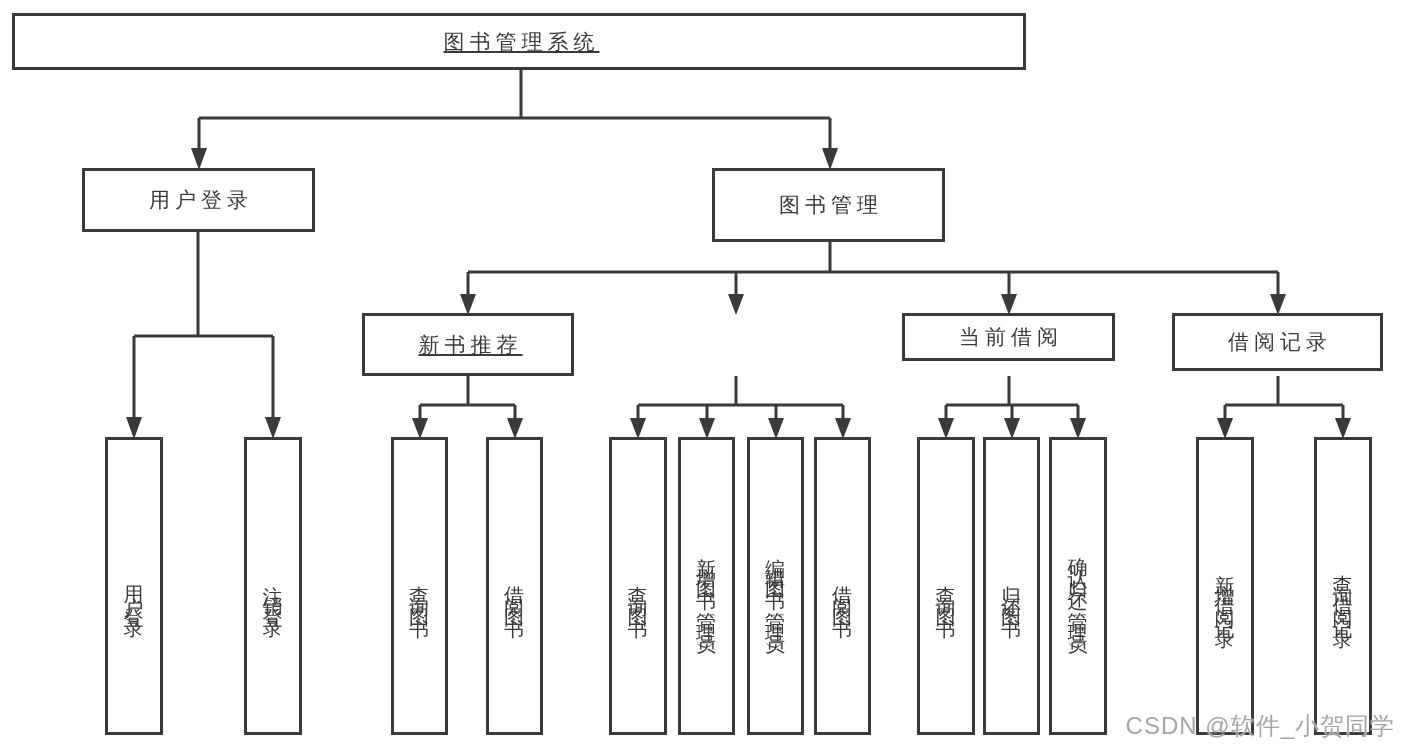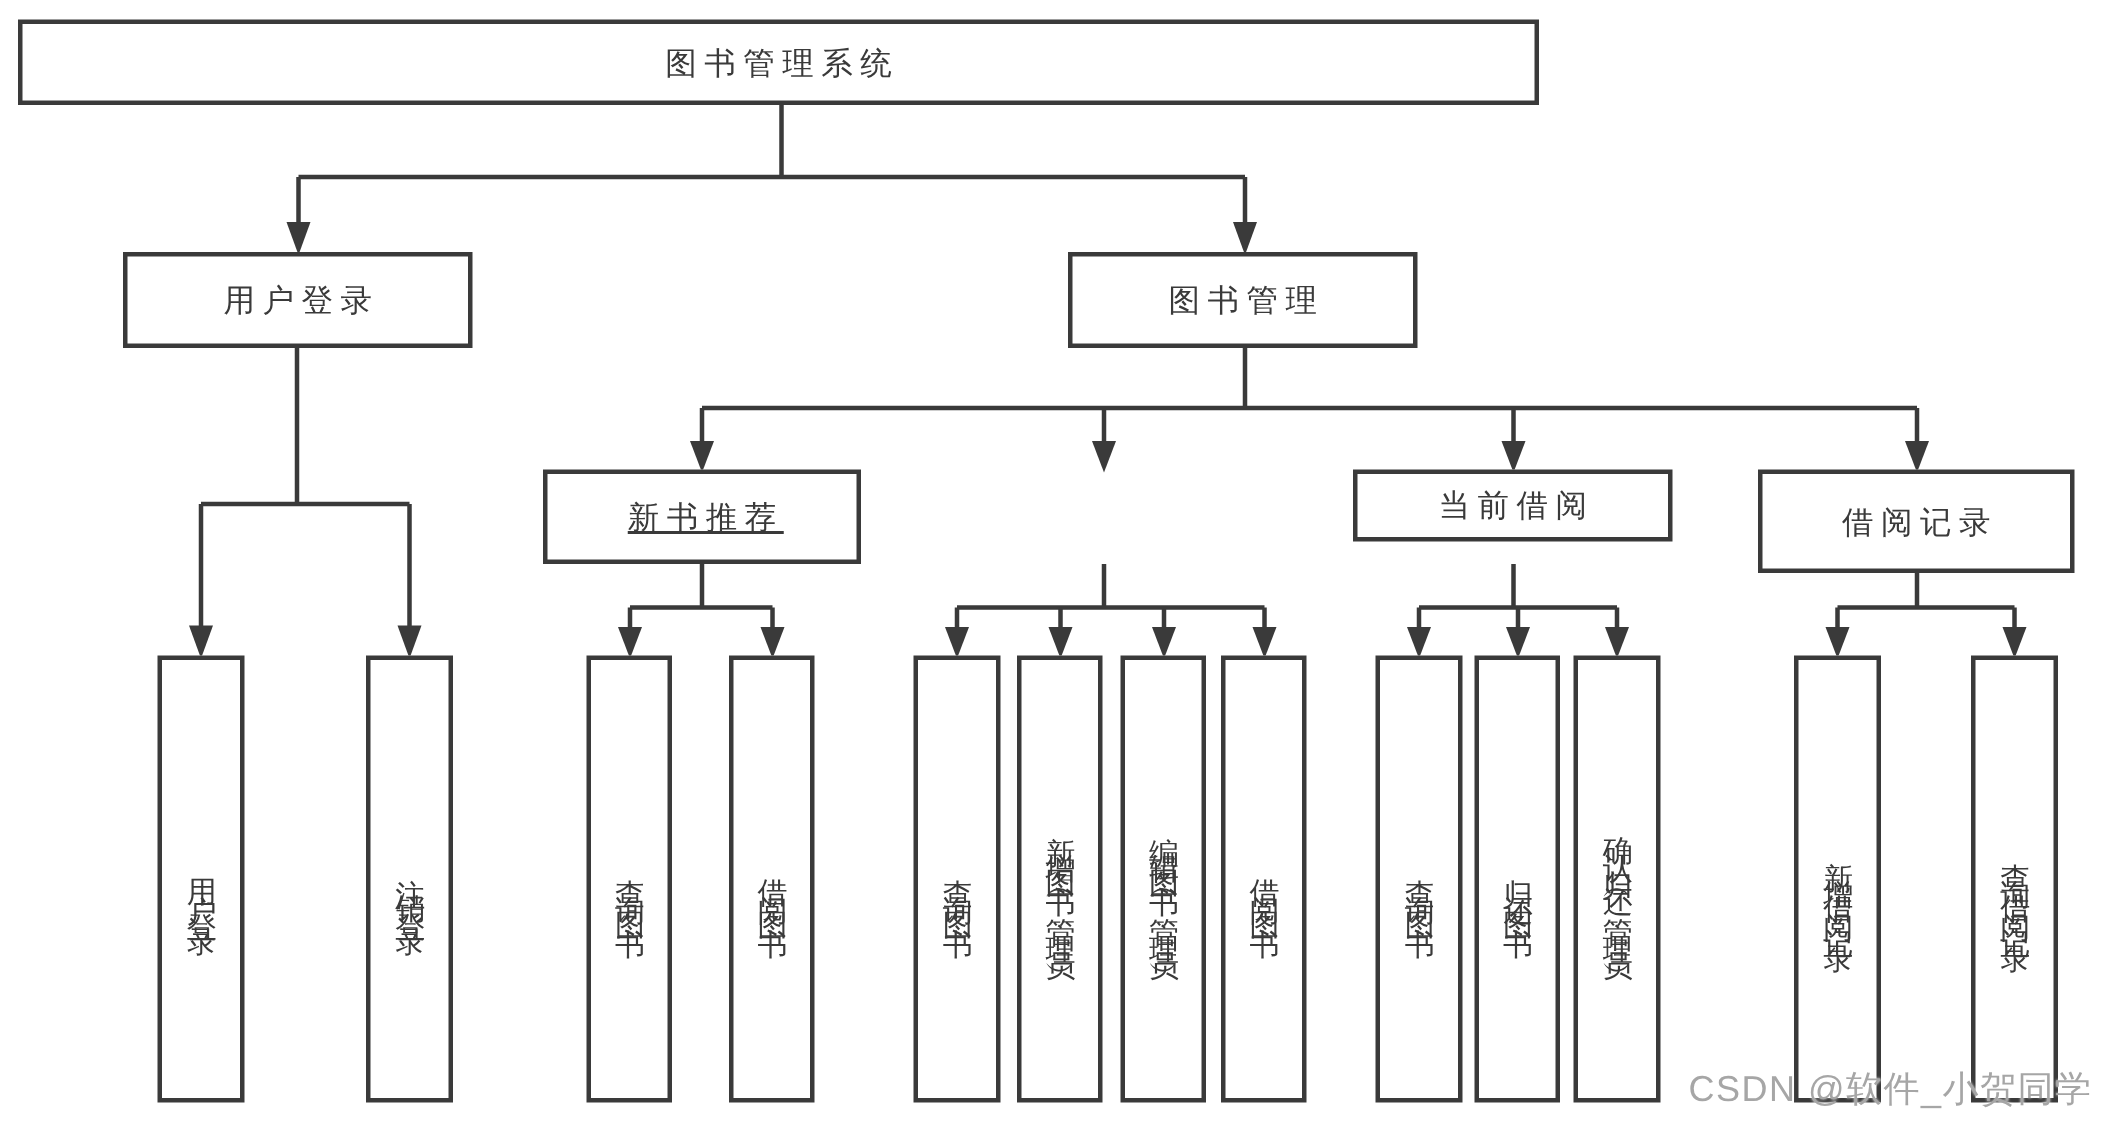--- a/index.html
+++ b/index.html
@@ -108,7 +108,7 @@
     </g>
   </svg>
 
-  <div class="node h-label" style="left:12px; top:13px; width:1014px; height:57px;">图书管理系统</div>
+  <div class="node h-label" style="left:12px; top:13px; width:1014px; height:57px;text-decoration:underline;">图书管理系统</div>
 
   <div class="node h-label" style="left:82px; top:168px; width:233px; height:64px;">用户登录</div>
   <div class="node h-label" style="left:712px; top:168px; width:233px; height:64px;">图书管理</div>

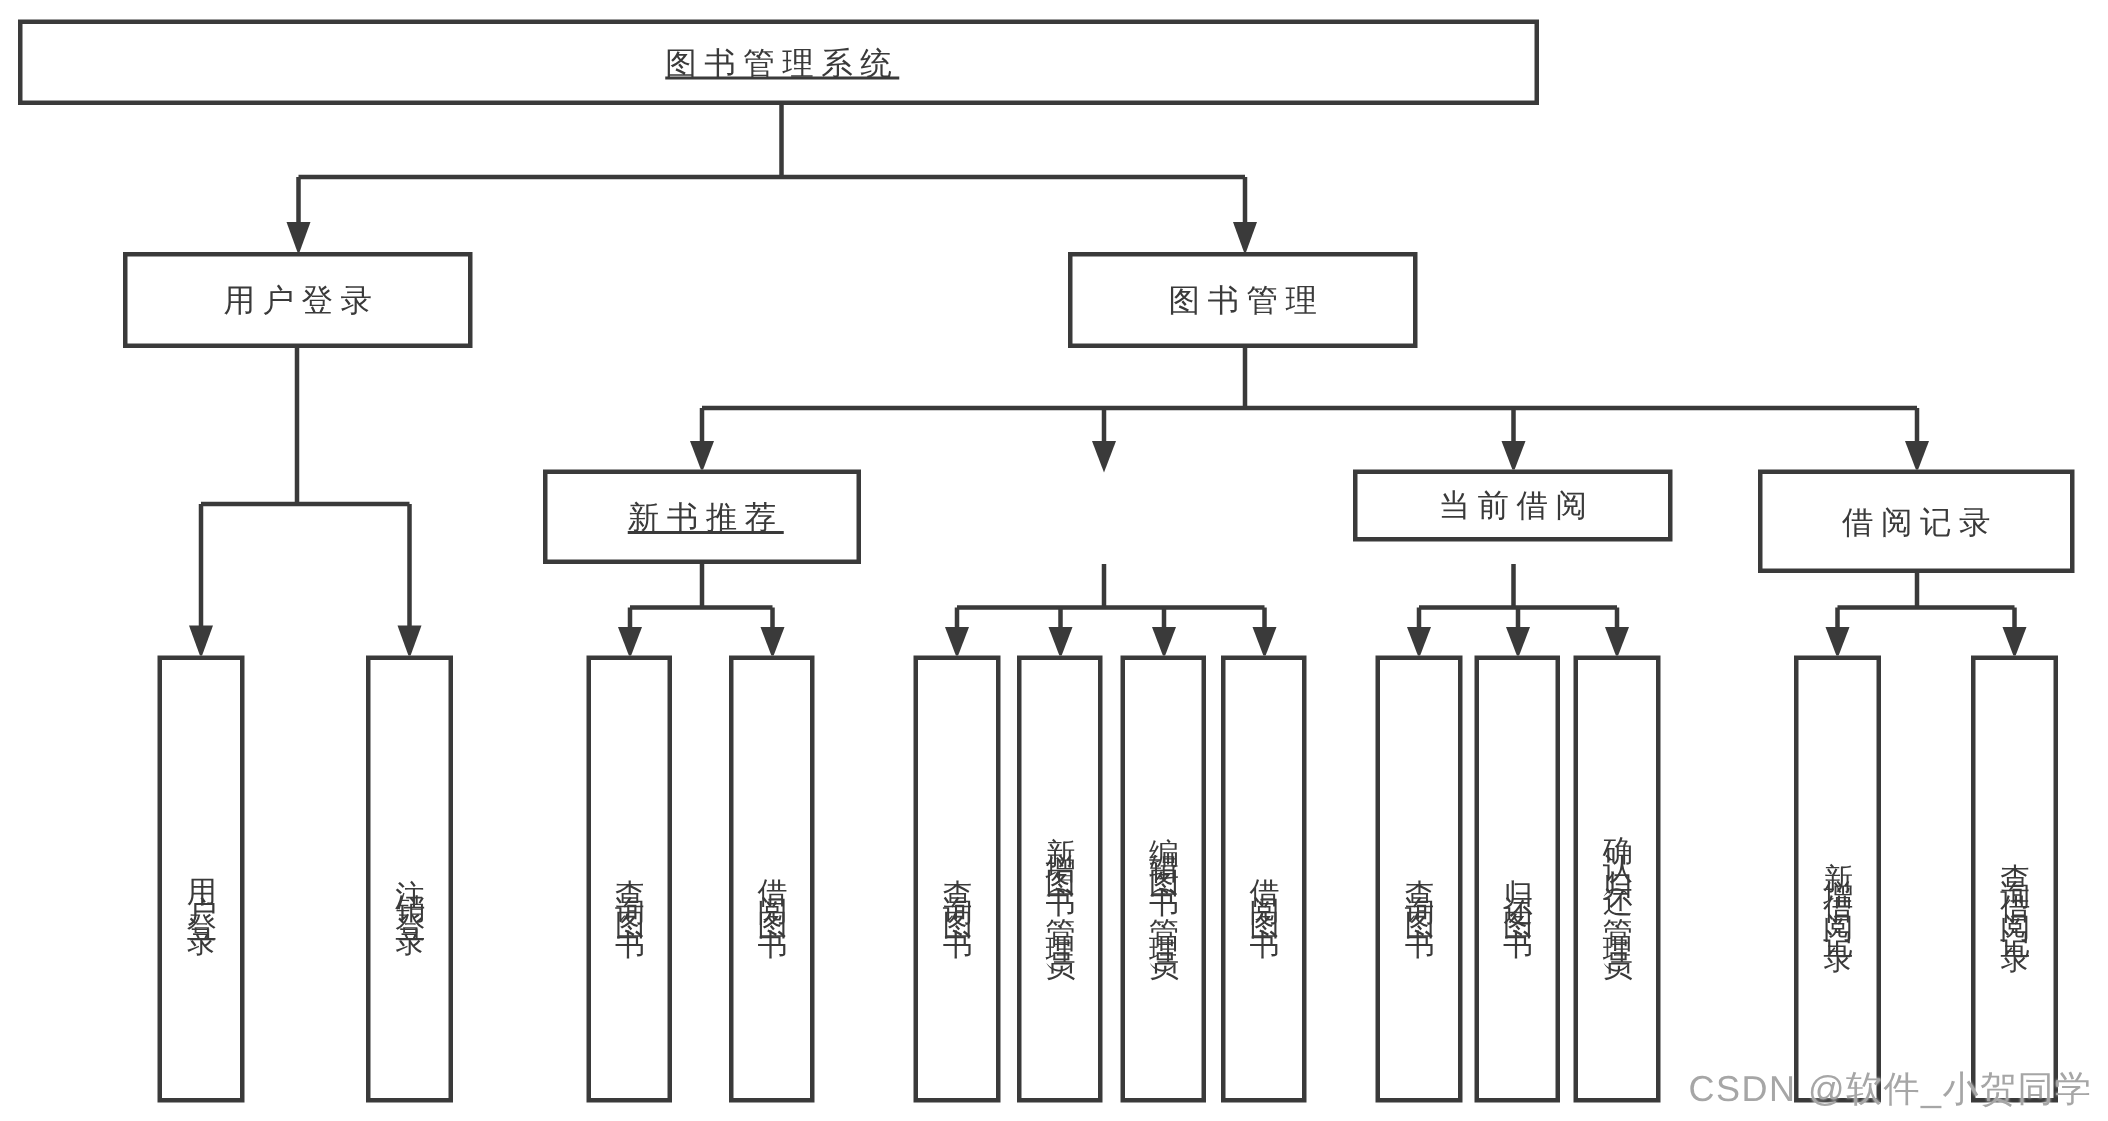--- a/index.html
+++ b/index.html
@@ -111,7 +111,7 @@
   <div class="node h-label" style="left:12px; top:13px; width:1014px; height:57px;text-decoration:underline;">图书管理系统</div>
 
   <div class="node h-label" style="left:82px; top:168px; width:233px; height:64px;">用户登录</div>
-  <div class="node h-label" style="left:712px; top:168px; width:233px; height:64px;">图书管理</div>
+  <div class="node h-label" style="left:712px; top:168px; width:233px; height:74px;">图书管理</div>
 
   <div class="node h-label" style="left:362px; top:313px; width:212px; height:63px;text-decoration:underline;">新书推荐</div>
   <div class="node h-label" style="left:902px; top:313px; width:213px; height:48px;">当前借阅</div>

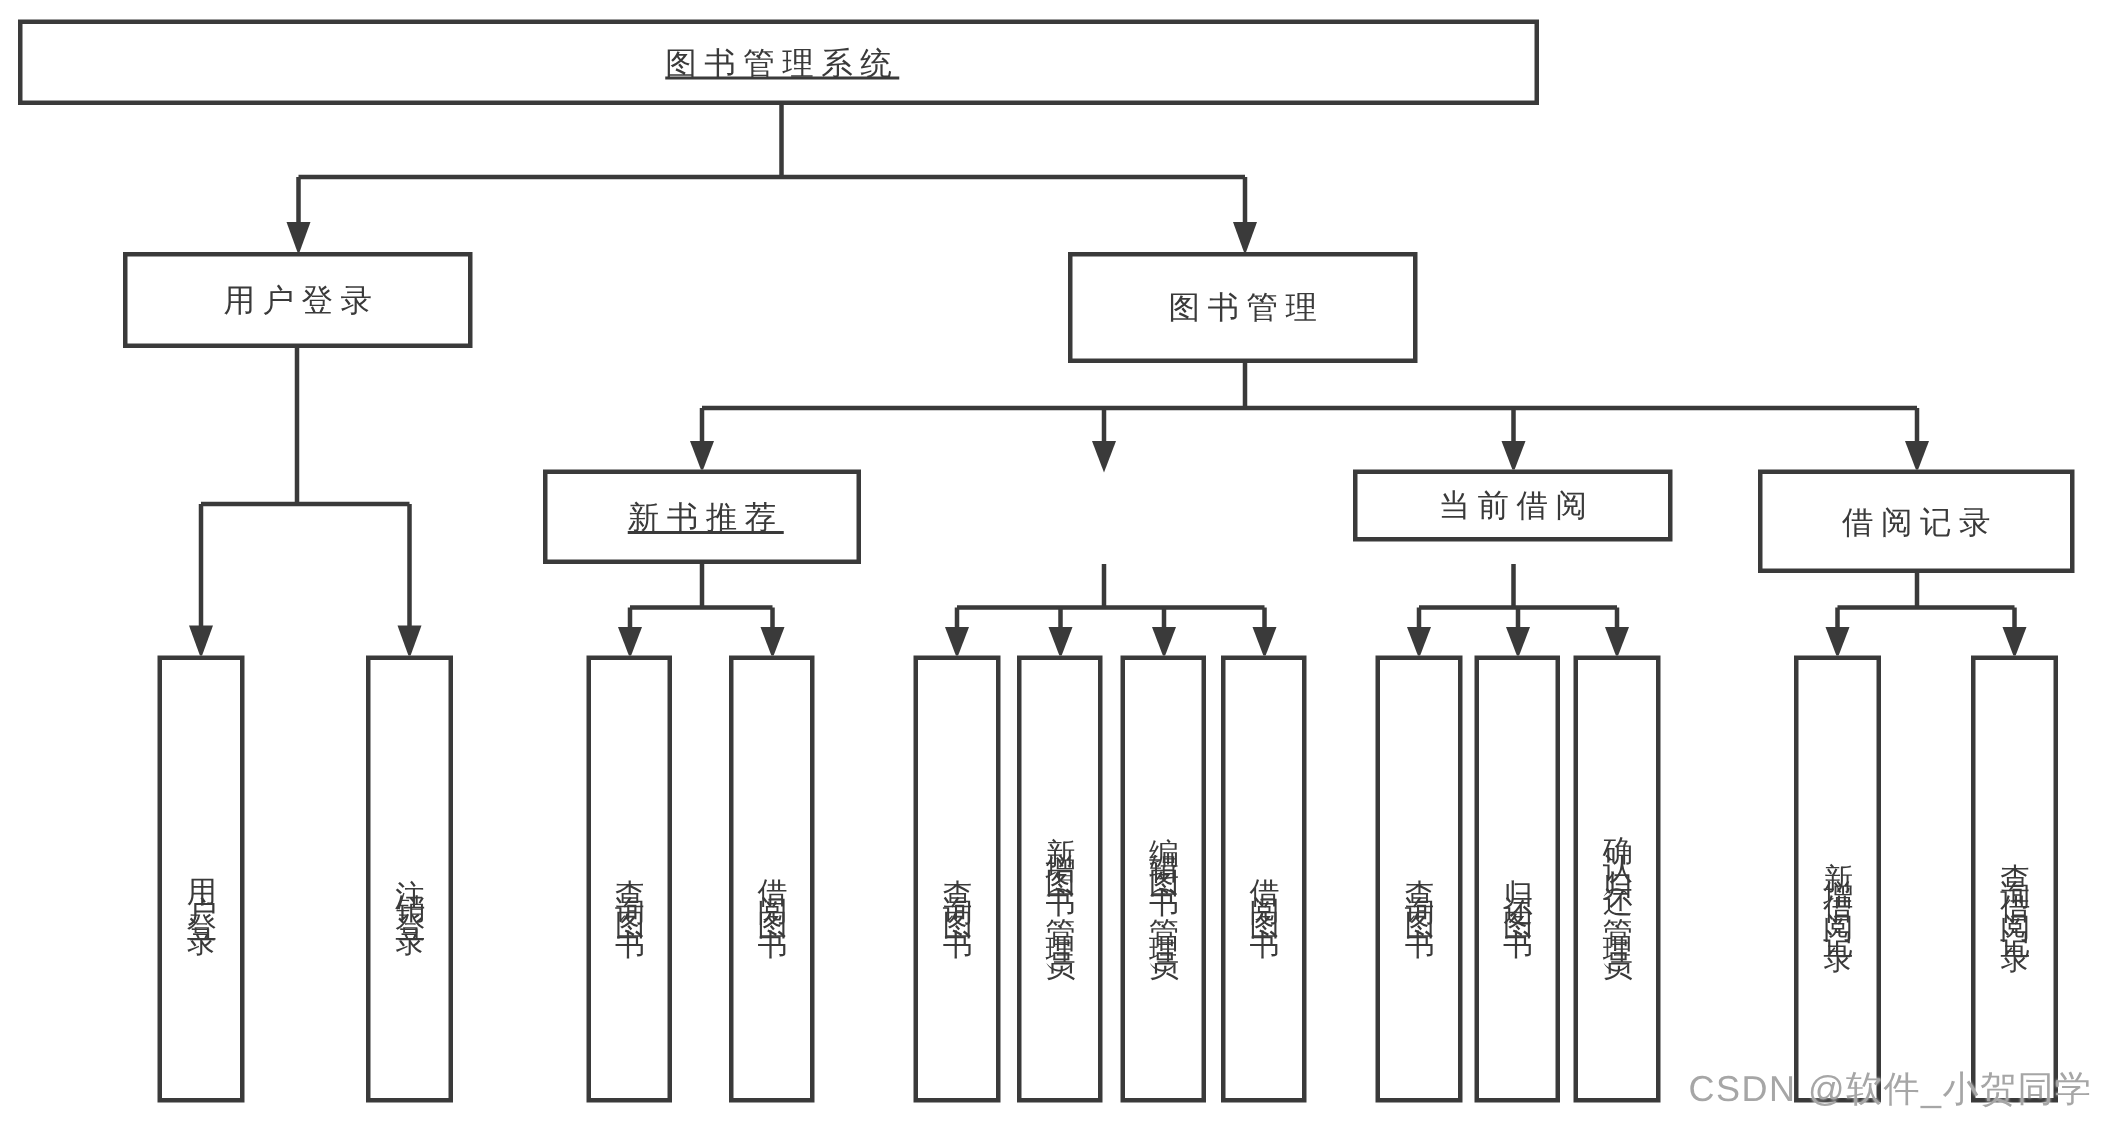--- a/index.html
+++ b/index.html
@@ -115,7 +115,7 @@
 
   <div class="node h-label" style="left:362px; top:313px; width:212px; height:63px;text-decoration:underline;">新书推荐</div>
   <div class="node h-label" style="left:902px; top:313px; width:213px; height:48px;">当前借阅</div>
-  <div class="node h-label" style="left:1172px; top:313px; width:211px; height:69px;">借阅记录</div>
+  <div class="node h-label" style="left:1172px; top:313px; width:211px; height:58px;">借阅记录</div>
 
   <div class="node leaf" style="left:105px; top:437px; width:58px; height:298px;">
     <span class="v-text">用户登录</span>

